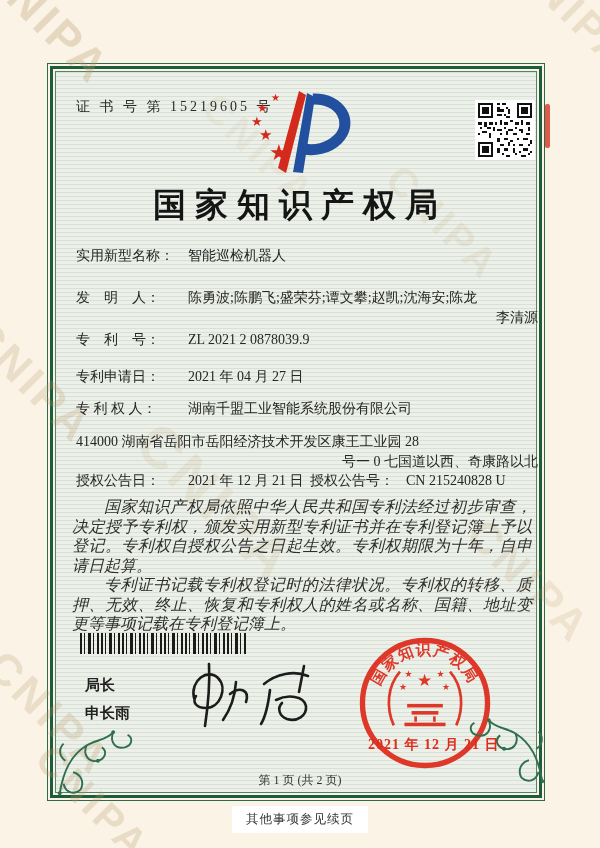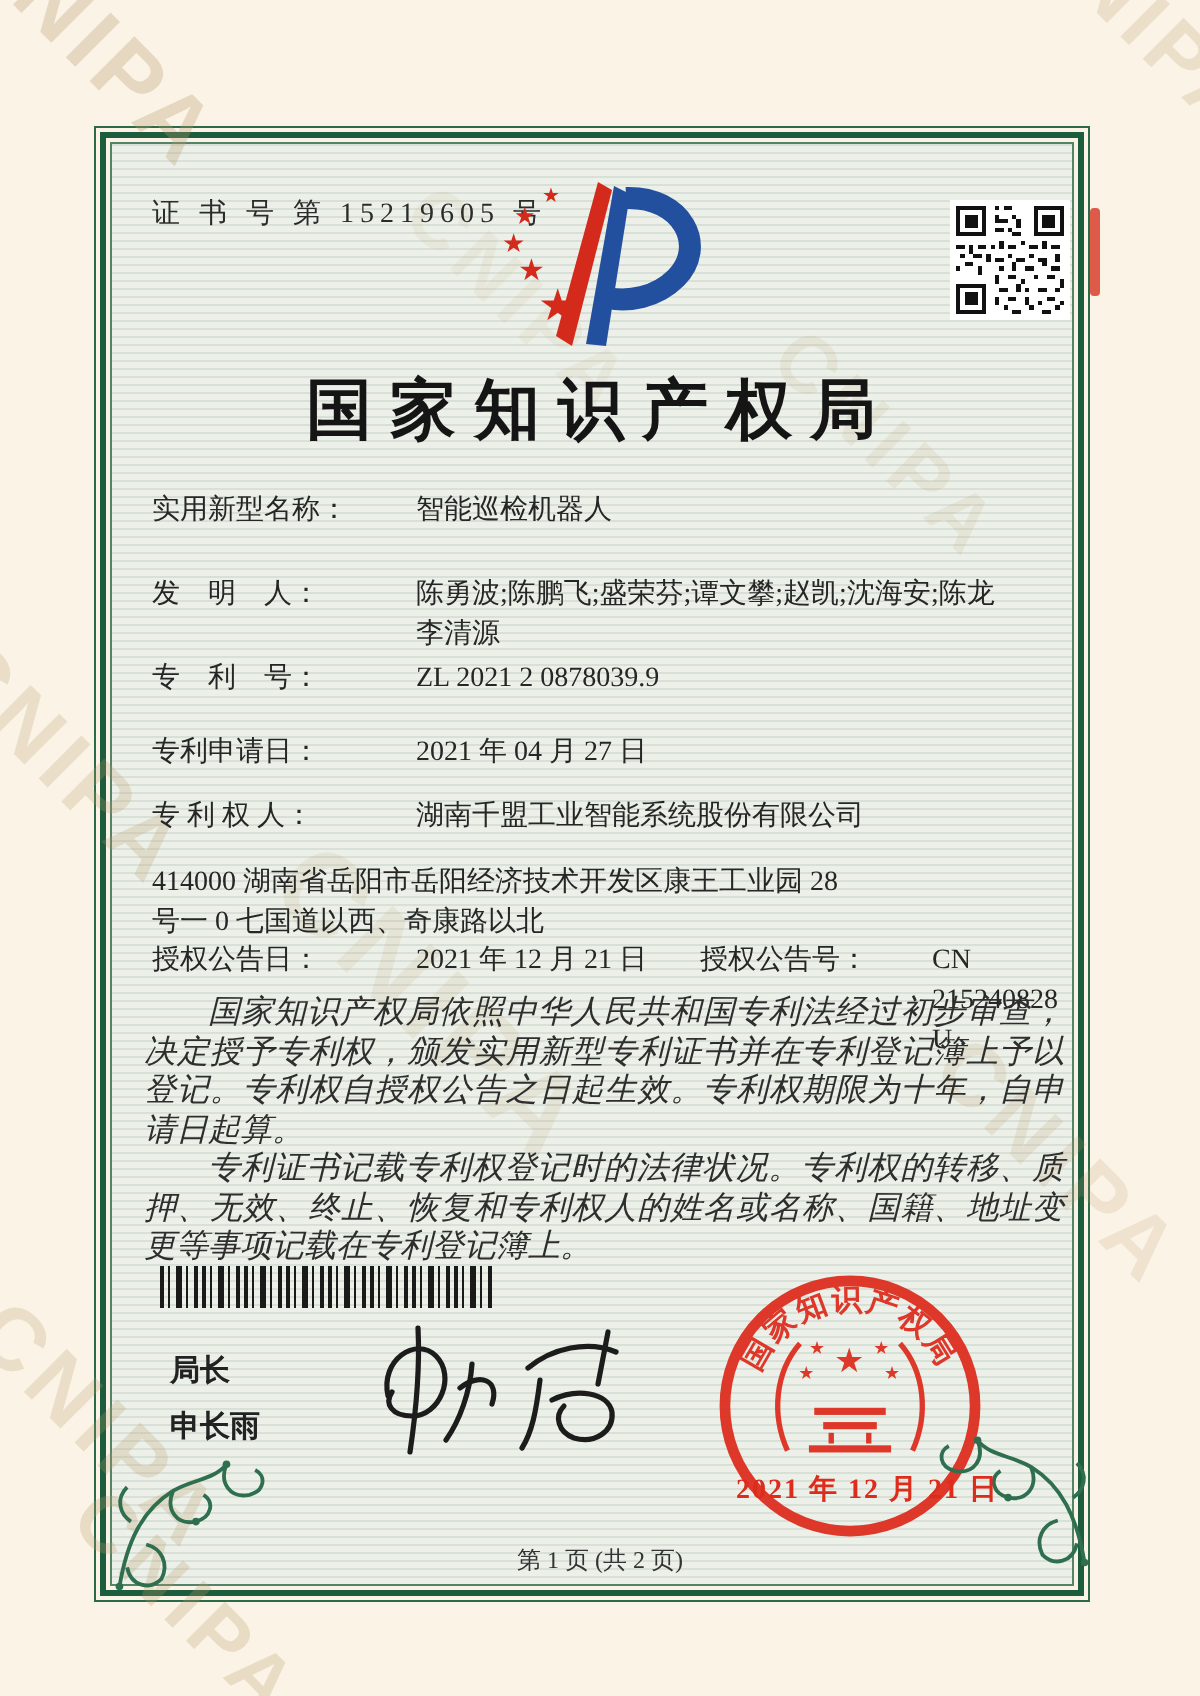--- a/index.html
+++ b/index.html
@@ -23,7 +23,7 @@
   .qr{position:absolute;left:475px;top:100px;width:60px;height:60px;background:#fff;padding:3px;box-sizing:border-box;}
   .title{position:absolute;left:53px;width:494px;top:183px;text-align:center;
          font-size:33px;font-weight:bold;letter-spacing:9px;color:#151515;}
-  .field-row{position:absolute;left:76px;width:462px;display:flex;font-size:14px;line-height:20px;gap:20px;}
+  .field-row{position:absolute;left:76px;width:462px;display:flex;font-size:14px;line-height:20px;}
   .flabel{flex:0 0 112px;white-space:pre;}
   .fvalue{flex:1;}
   .fvalue .l2{display:block;}

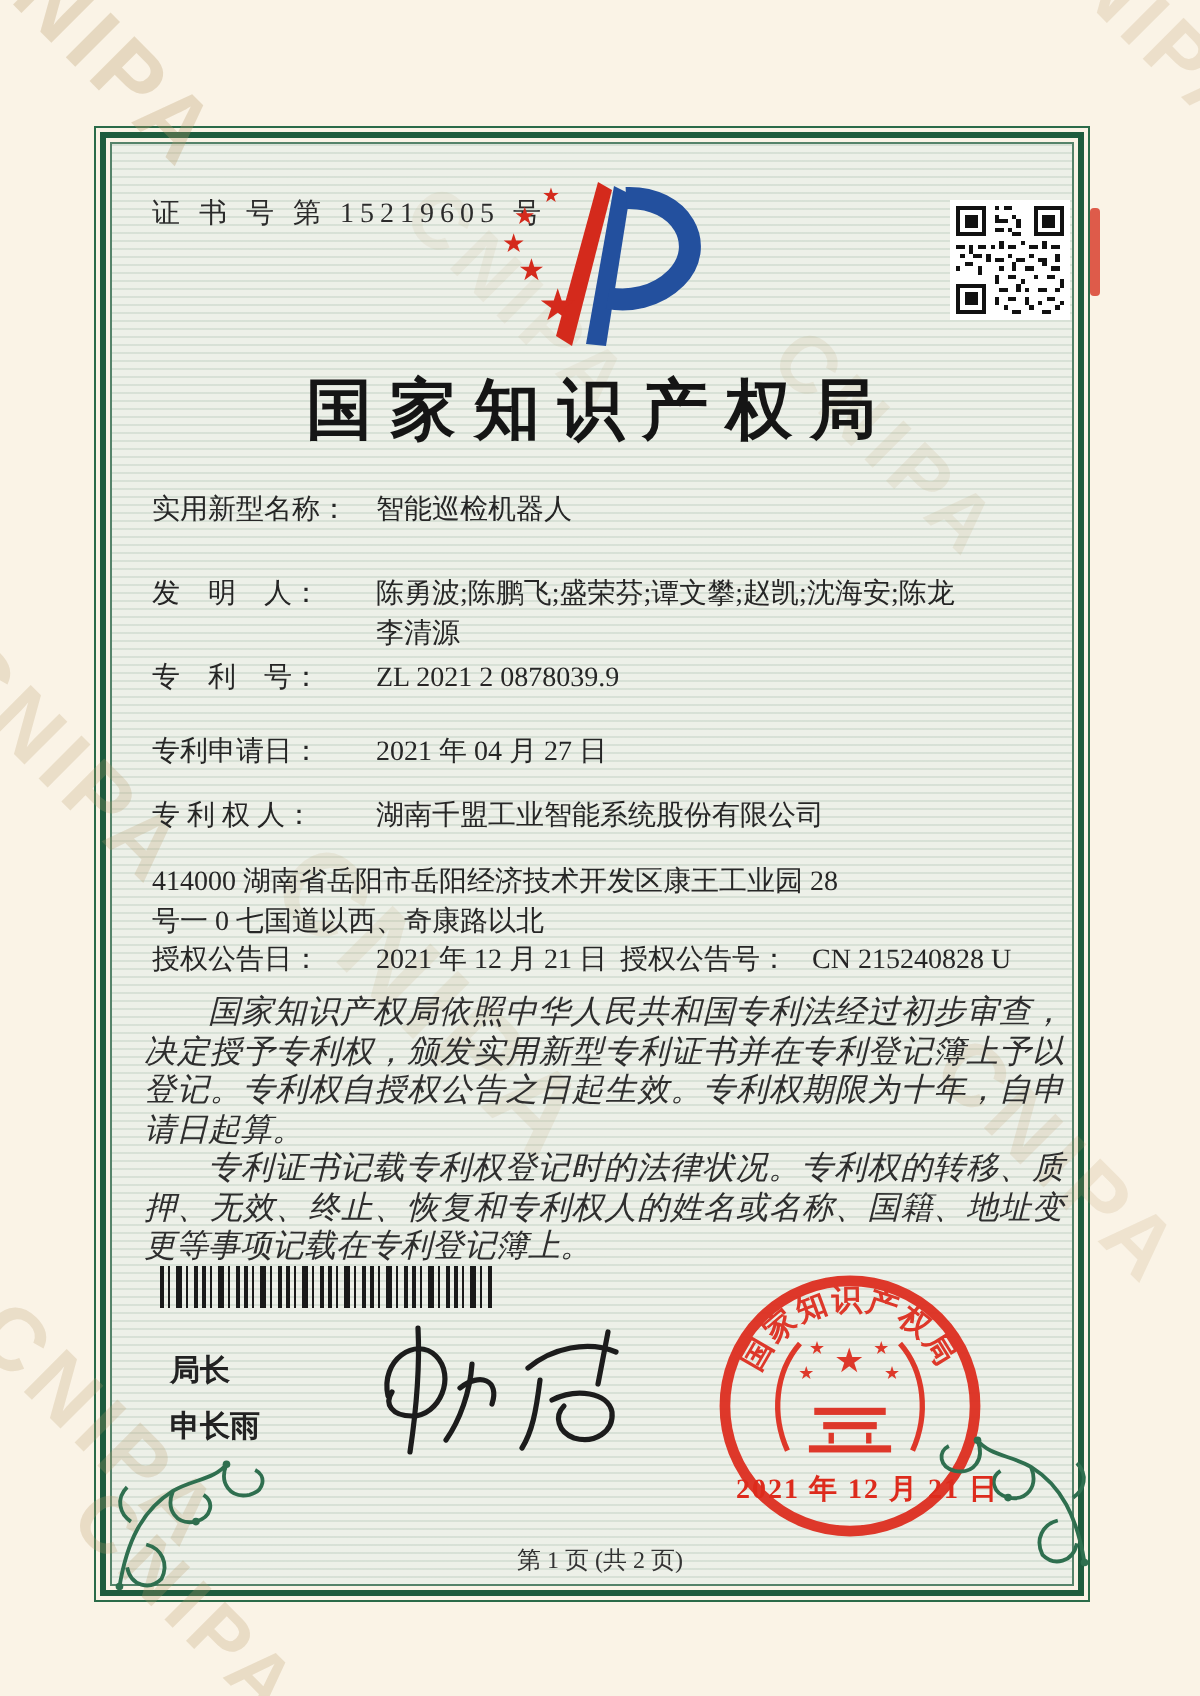--- a/index.html
+++ b/index.html
@@ -26,7 +26,7 @@
   .field-row{position:absolute;left:76px;width:462px;display:flex;font-size:14px;line-height:20px;}
   .flabel{flex:0 0 112px;white-space:pre;}
   .fvalue{flex:1;}
-  .fvalue .l2{display:block;}
+  .fvalue .l2{display:block;text-align:right;}
   .pair2-label{flex:0 0 96px;white-space:pre;}
   .v1{flex:0 0 122px;}
   .body-text{position:absolute;left:72px;top:497px;width:460px;font-size:16px;

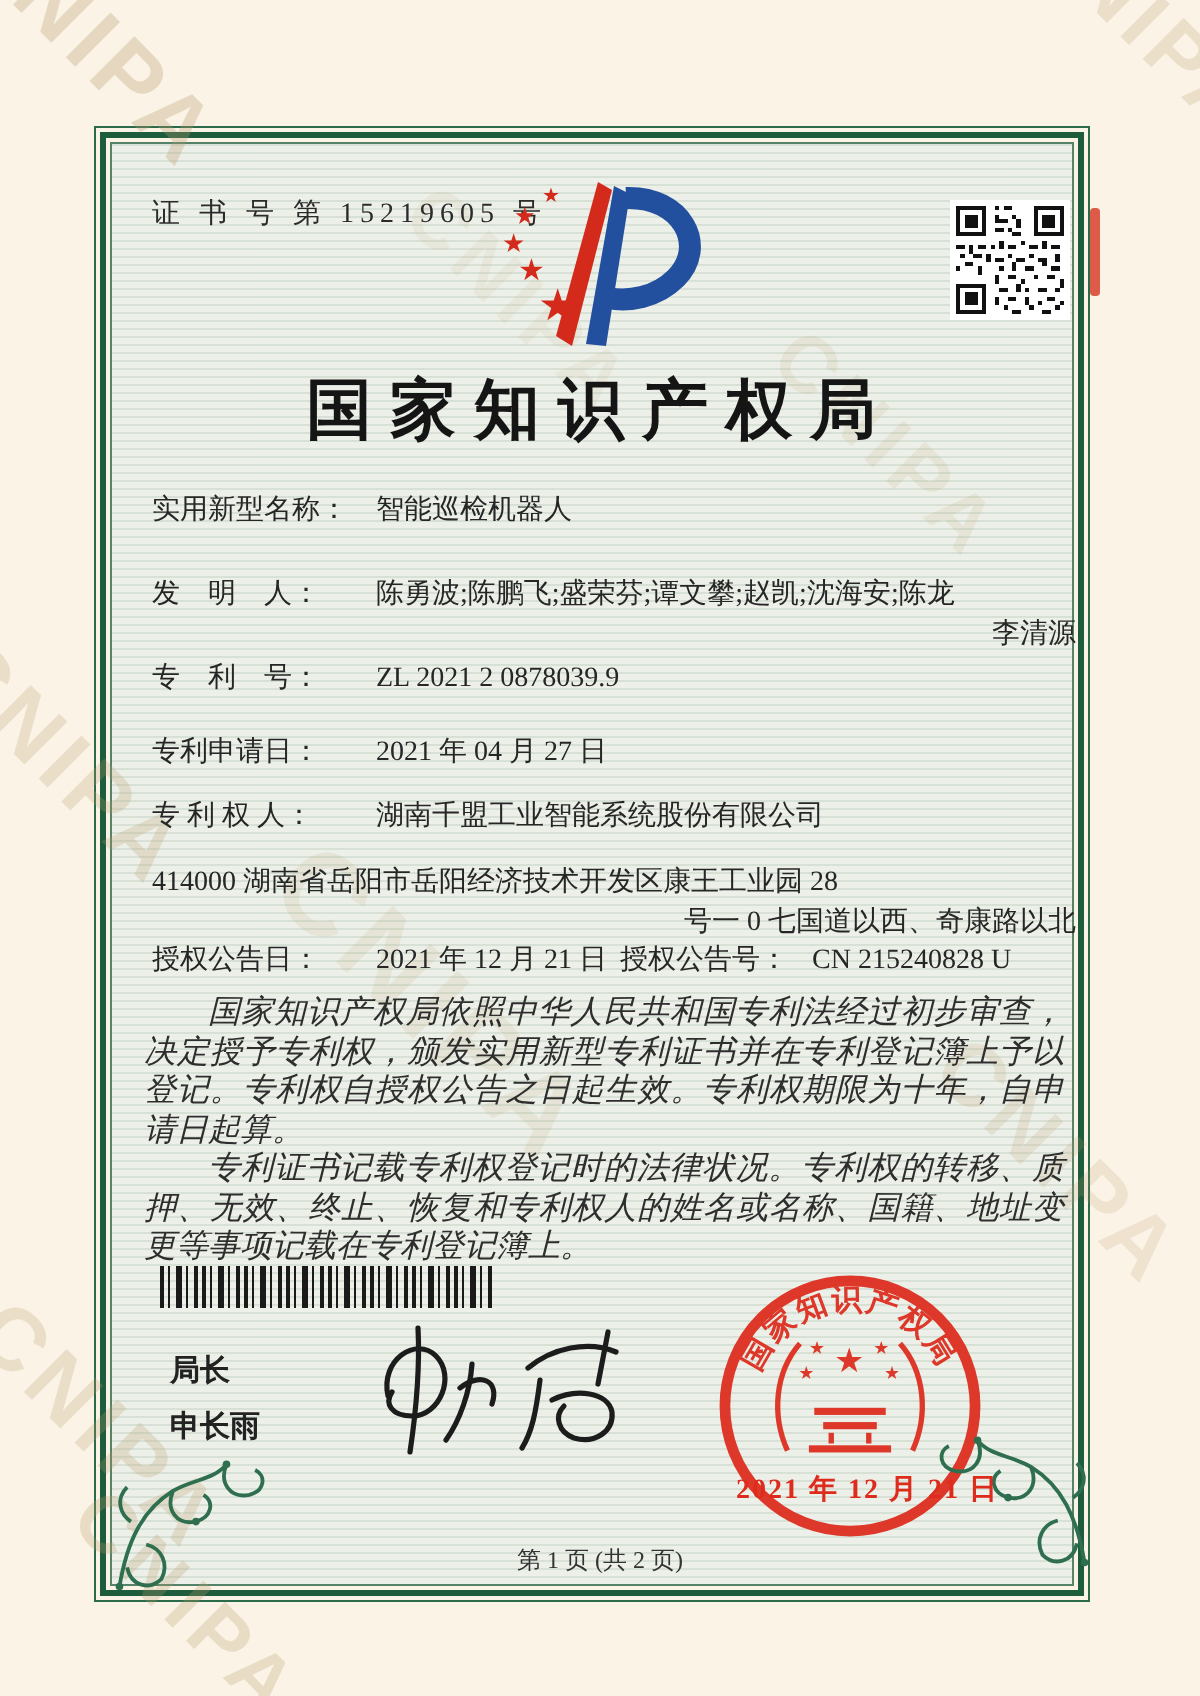--- a/index.html
+++ b/index.html
@@ -293,6 +293,7 @@
 
     <div class="page-num">第 1 页 (共 2 页)</div>
 
+    <div class="note-box">其他事项参见续页</div>
 
   </div>
 </div>

